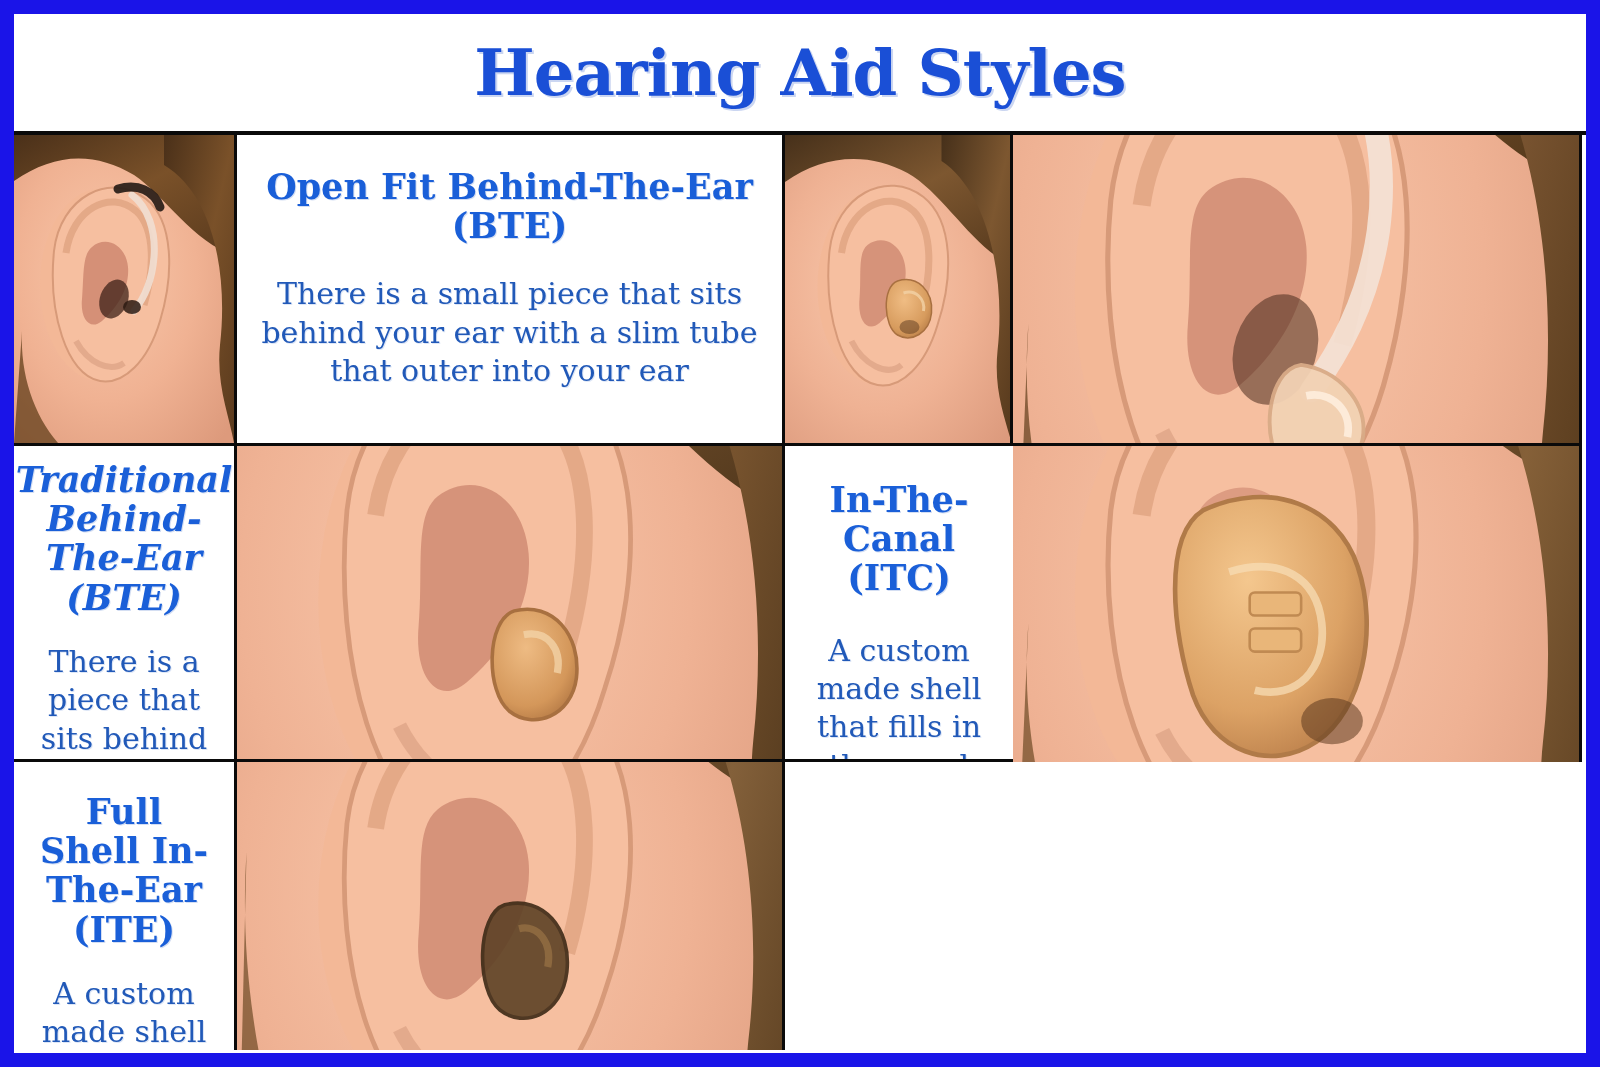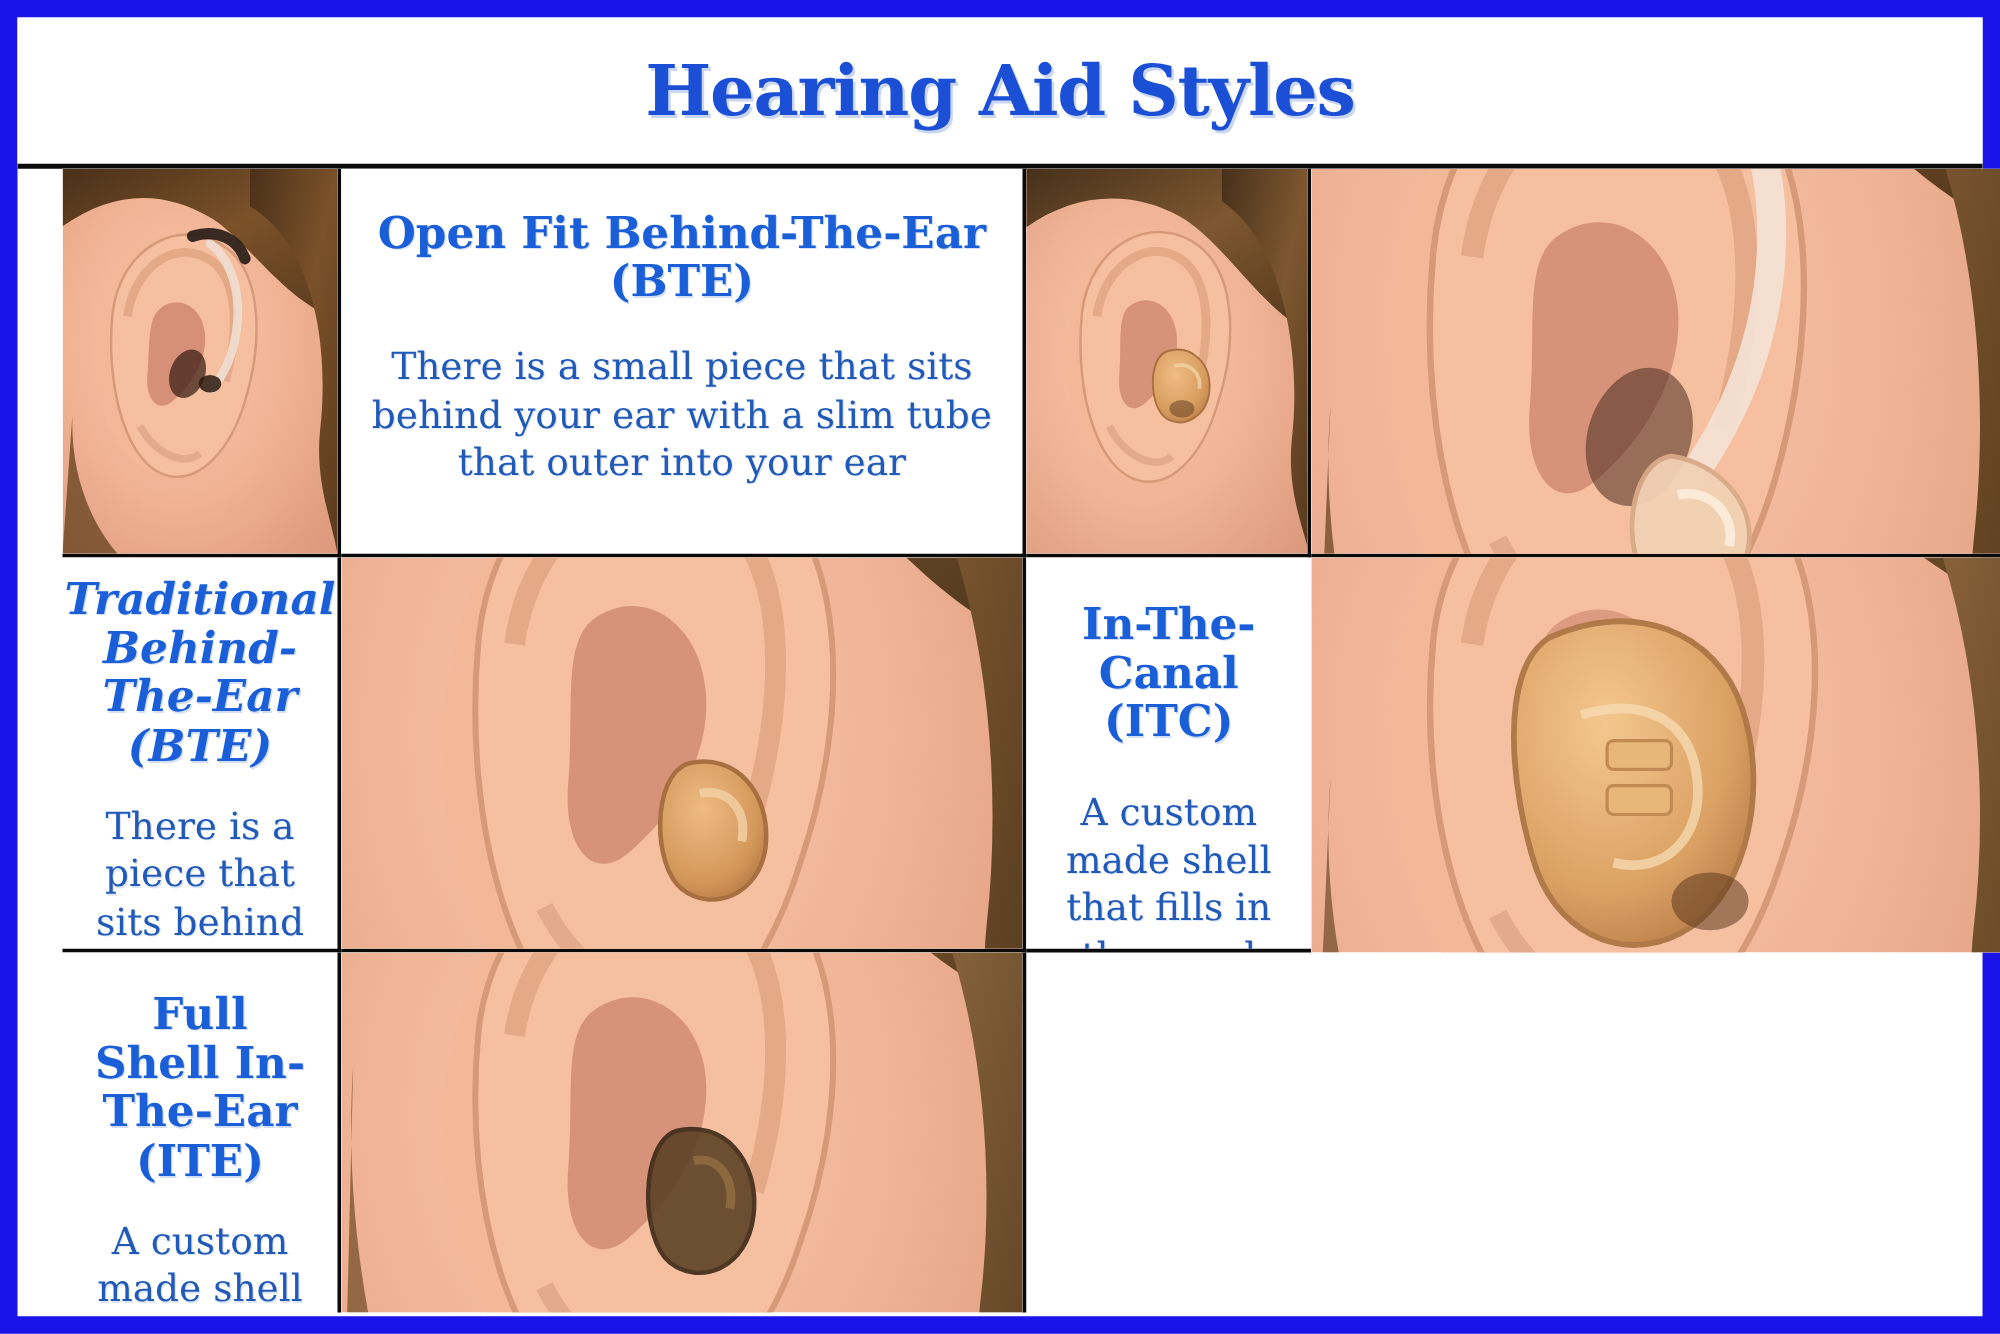--- a/index.html
+++ b/index.html
@@ -27,7 +27,7 @@
     margin:0;
     font-family:"DejaVu Serif", serif;
     font-weight:bold;
-    font-size:56px;
+    font-size:64px;
     line-height:1;
     color:#1a4fd6;
     letter-spacing:-1px;

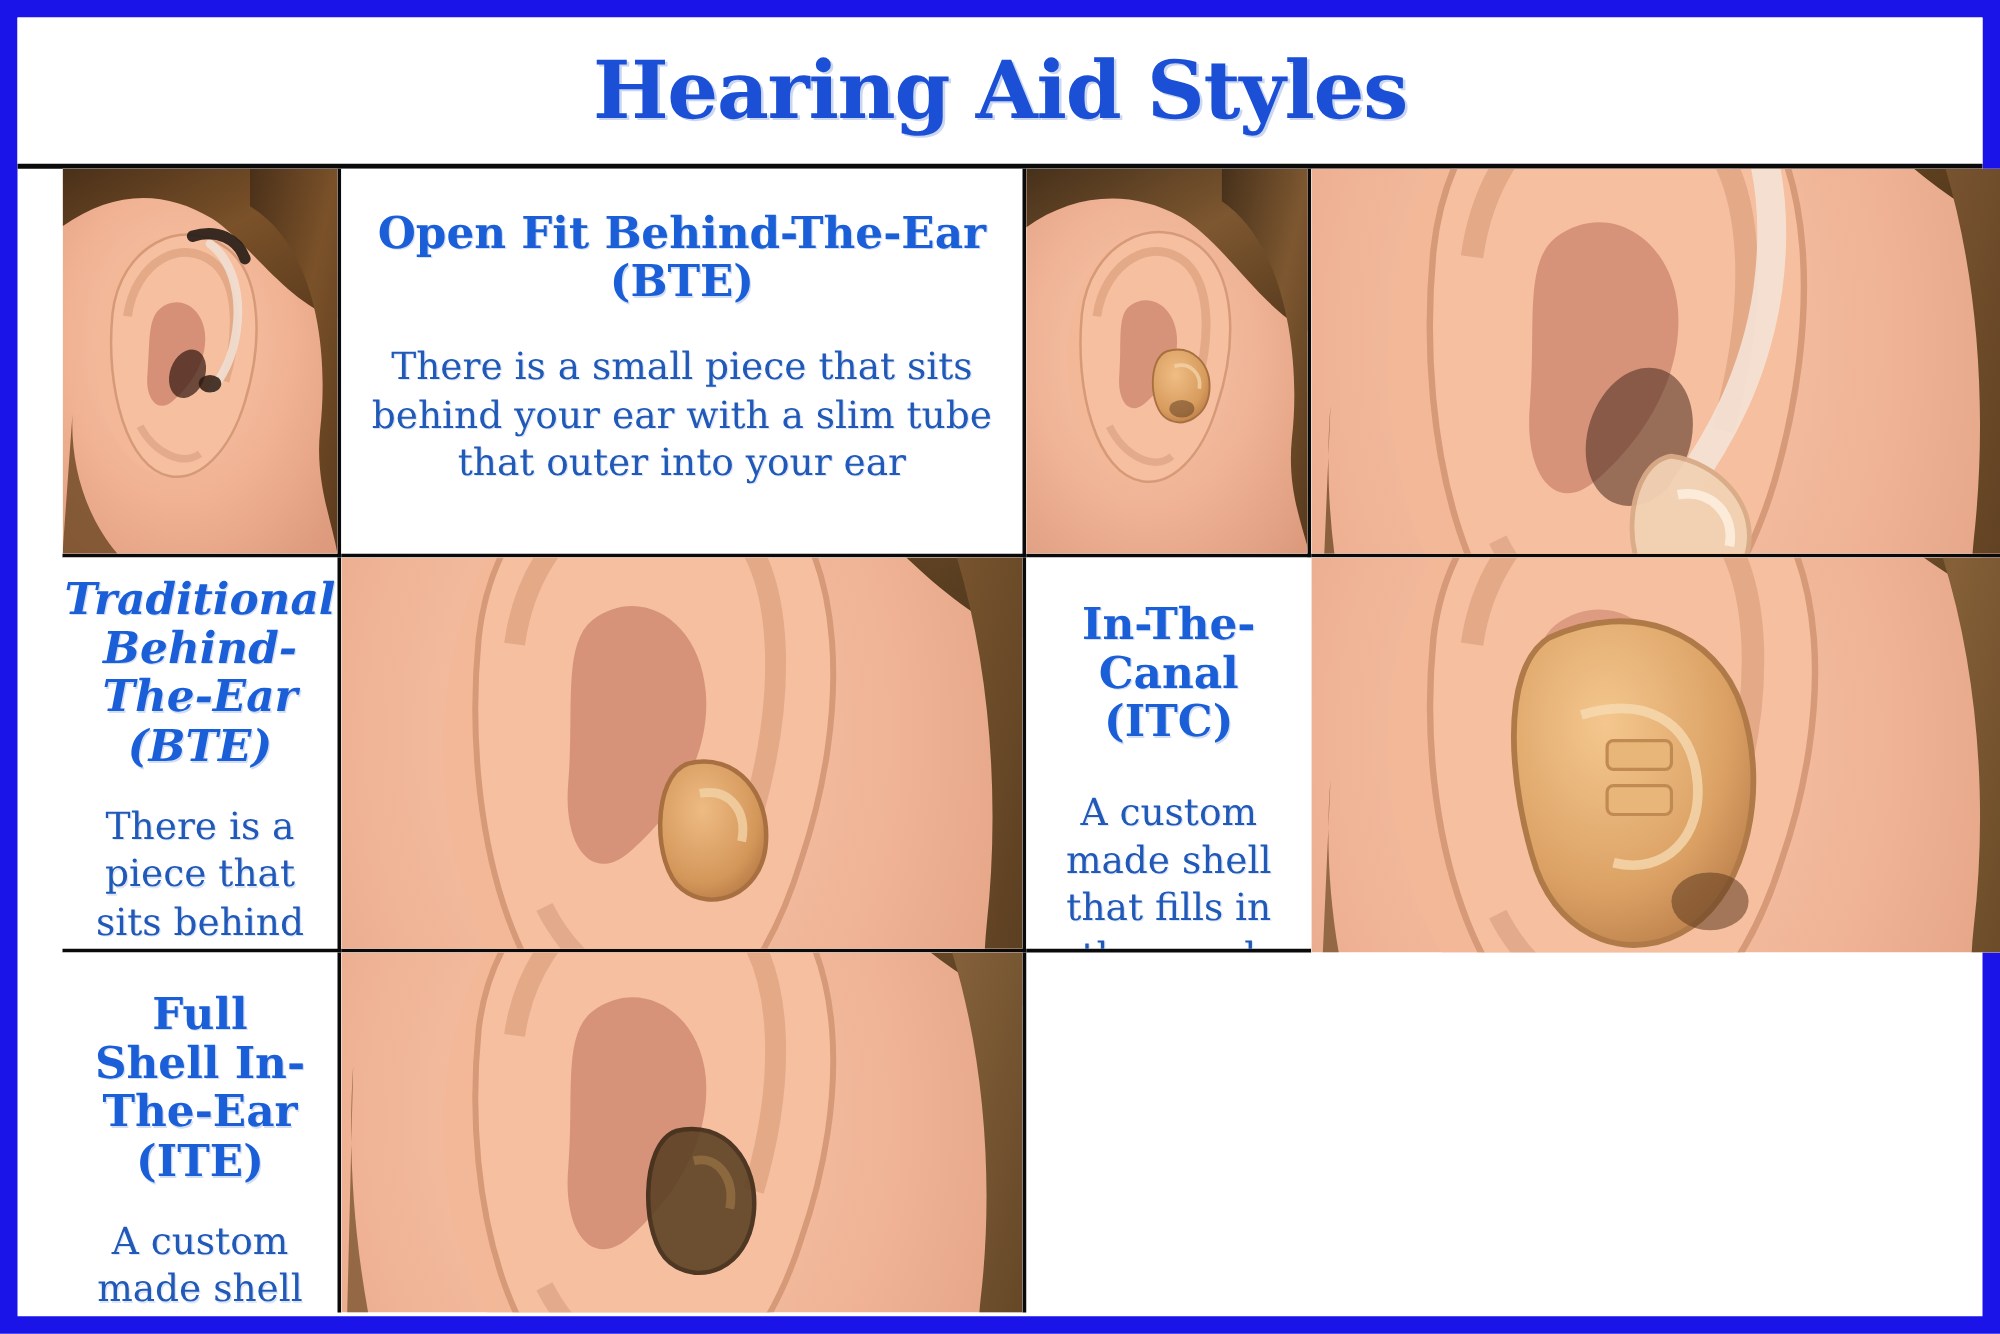--- a/index.html
+++ b/index.html
@@ -39,7 +39,6 @@
     grid-template-rows:311px 316px 288px;
     height:914px;
     box-sizing:border-box;
-    padding-left:36px;
   }
   .cell{
     position:relative;

